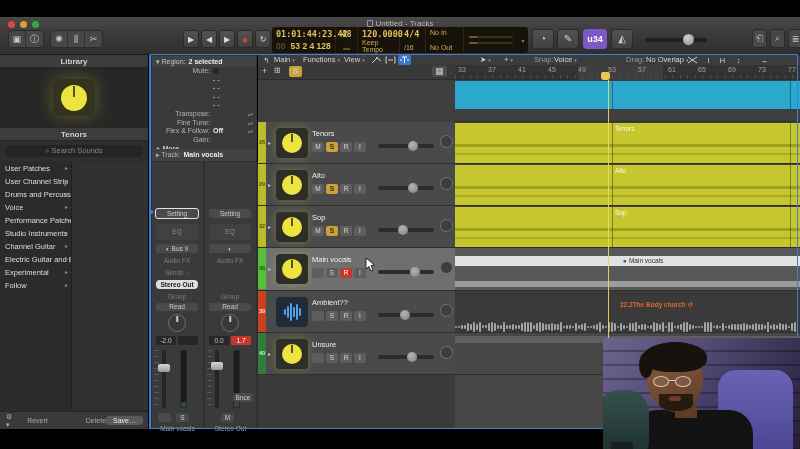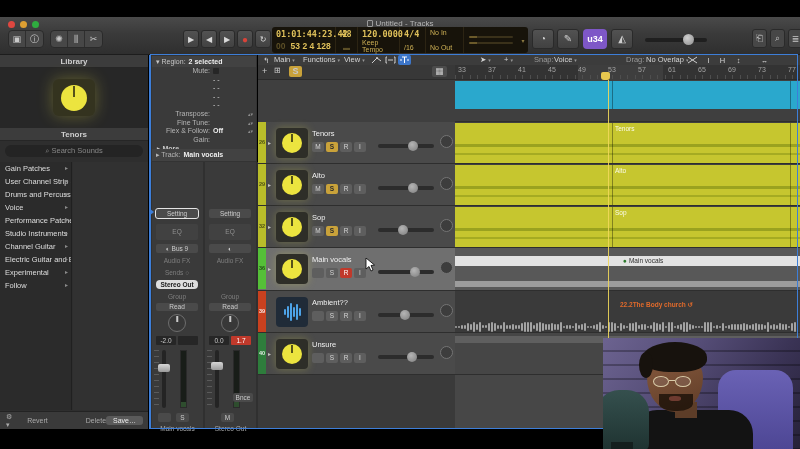--- a/index.html
+++ b/index.html
@@ -251,7 +251,7 @@
     <div class="panel-hdr sounds-hdr">Tenors</div>
     <div class="search-field">⌕ <span>Search Sounds</span></div>
     <div class="lib-list">
-        <div class="lib-item"><span>Gain Patches</span><span class="li-c">▸</span></div>
+        <div class="lib-item"><span>User Patches</span><span class="li-c">▸</span></div>
         <div class="lib-item"><span>User Channel Strip S…</span><span class="li-c">▸</span></div>
         <div class="lib-item"><span>Drums and Percussion</span><span class="li-c">▸</span></div>
         <div class="lib-item"><span>Voice</span><span class="li-c">▸</span></div>

